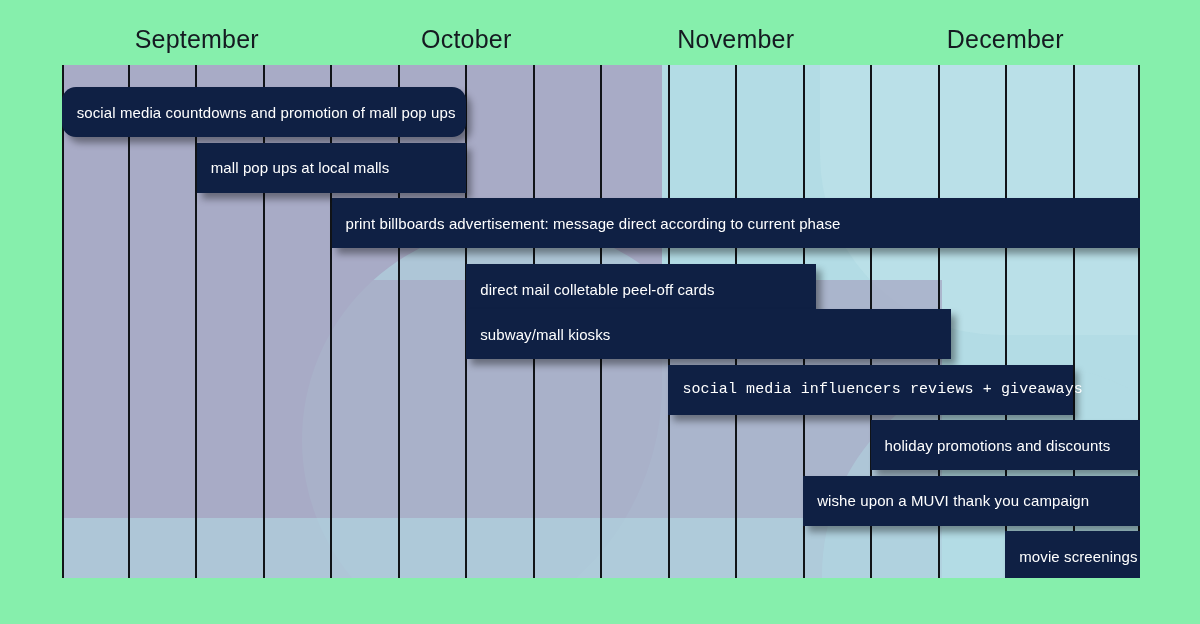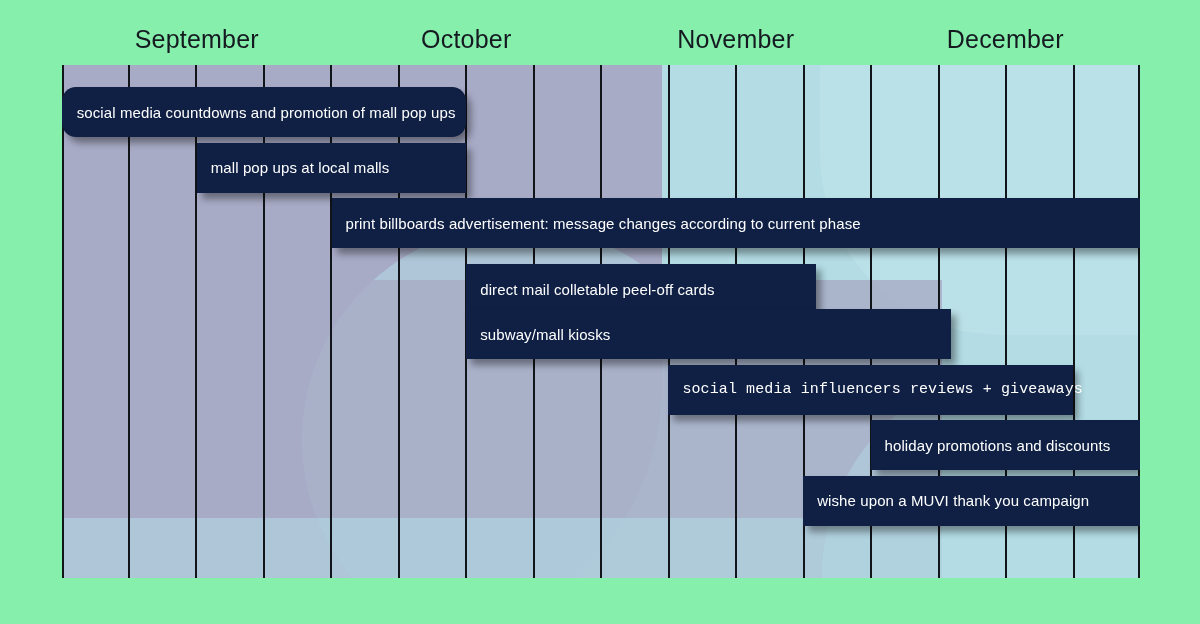--- a/index.html
+++ b/index.html
@@ -201,7 +201,7 @@
           <span class="bar-label">mall pop ups at local malls</span>
         </div>
         <div class="bar" style="left: 269.5px; width: 808.5px; top: 133px;">
-          <span class="bar-label">print billboards advertisement: message changes according to current phase</span>
+          <span class="bar-label">print billboards advertisement: message direct according to current phase</span>
         </div>
         <div class="bar" style="left: 404.25px; width: 350px; top: 199px;">
           <span class="bar-label">direct mail colletable peel-off cards</span>

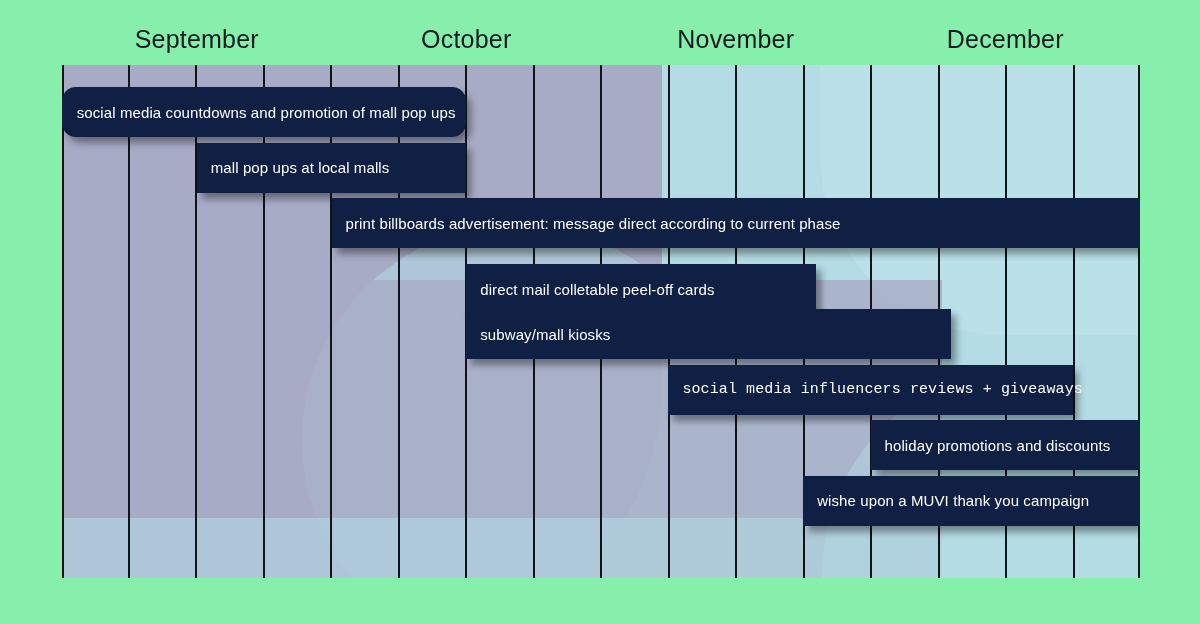--- a/index.html
+++ b/index.html
@@ -218,6 +218,9 @@
         <div class="bar" style="left: 741.125px; width: 336.875px; top: 410.5px;">
           <span class="bar-label">wishe upon a MUVI thank you campaign</span>
         </div>
+        <div class="bar" style="left: 943.25px; width: 134.75px; top: 466px;">
+          <span class="bar-label">movie screenings</span>
+        </div>
       </div>
   </div>
 

